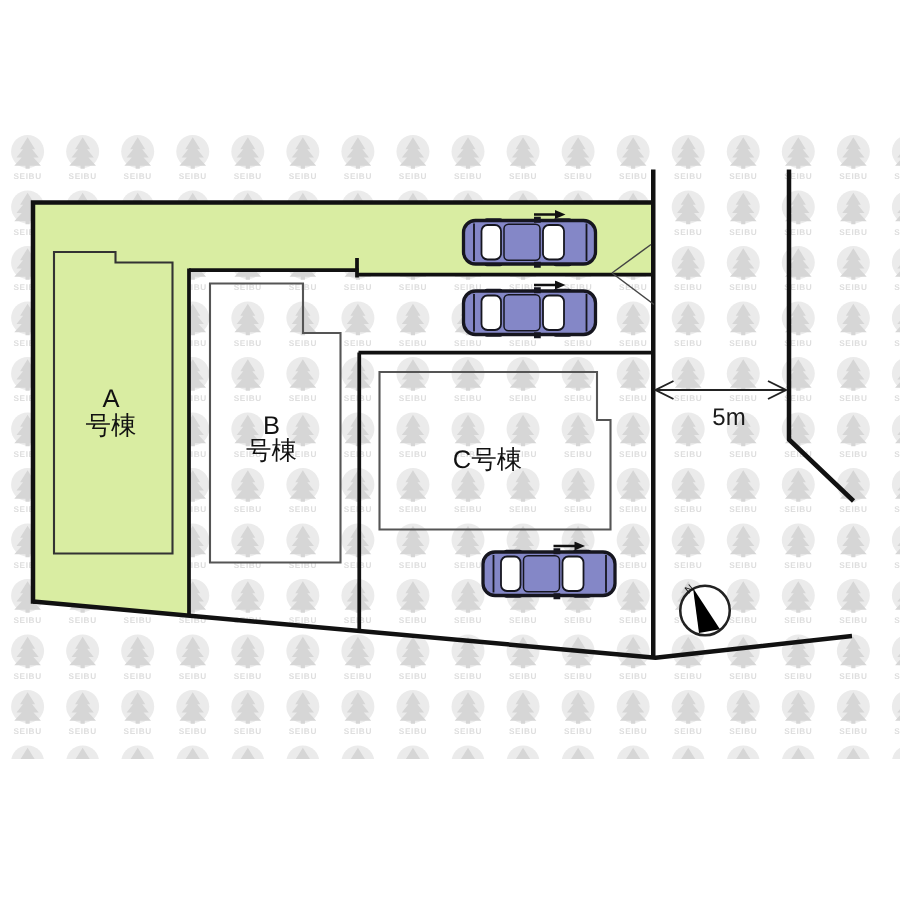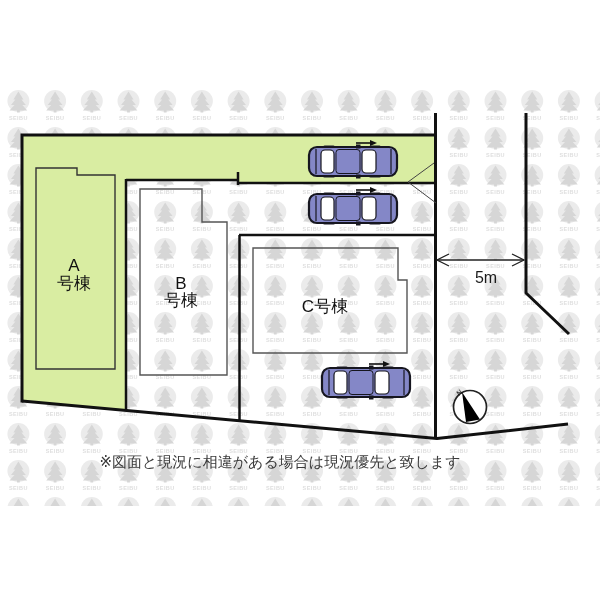--- a/index.html
+++ b/index.html
@@ -332,7 +332,6 @@
     </g>
   </svg>
 
-  <div id="disclaimer">※図面と現況に相違がある場合は現況優先と致します</div>
 
 </div>
 

